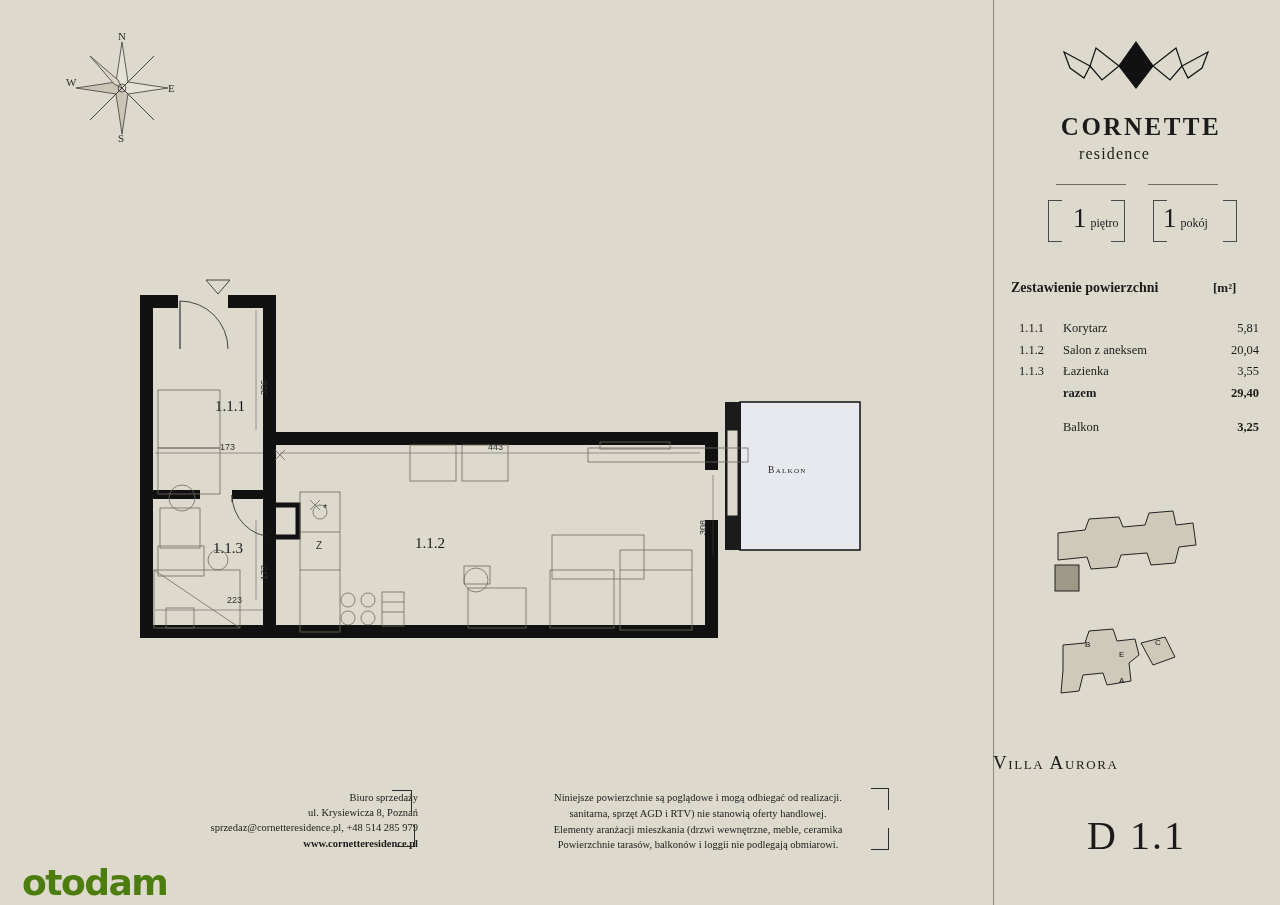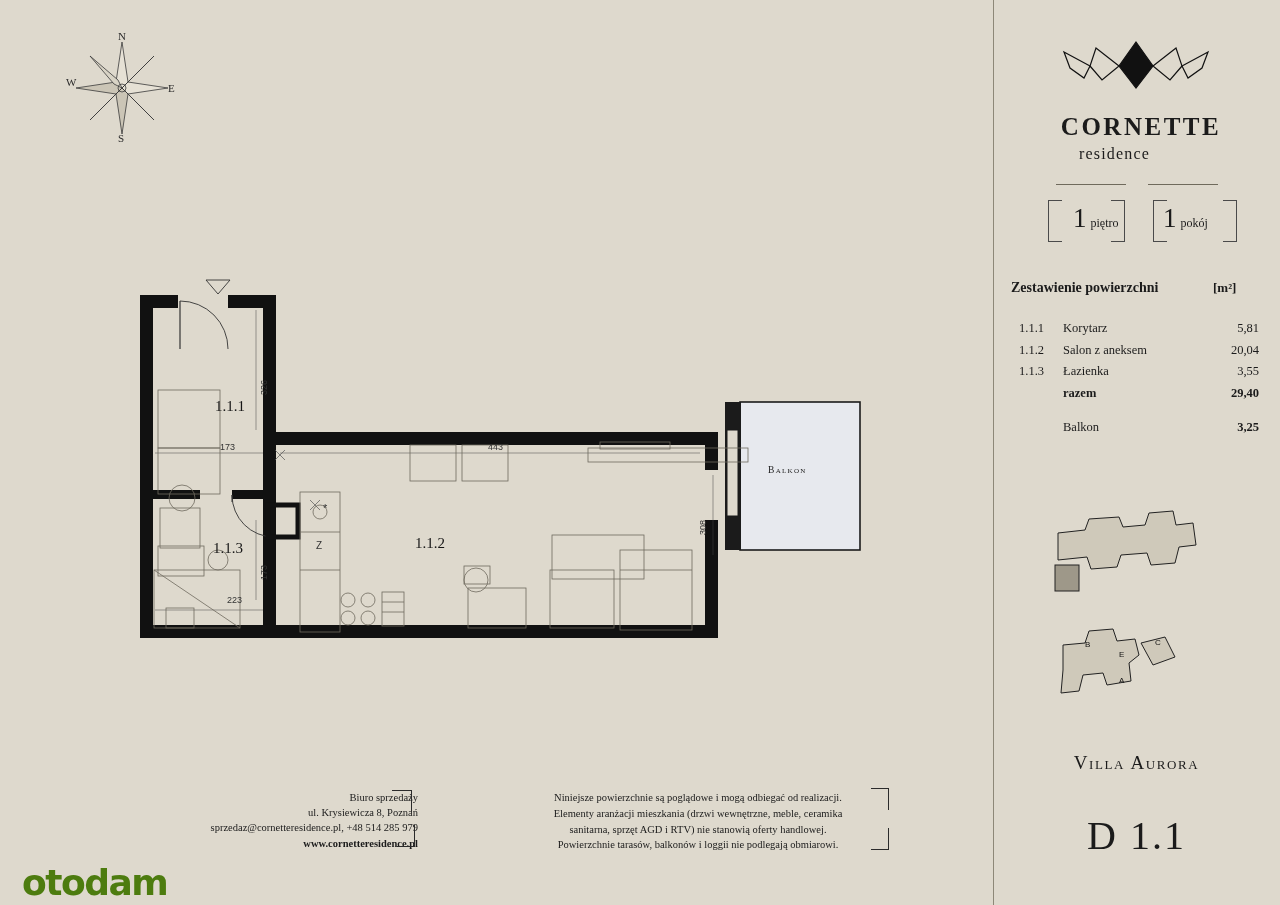--- a/index.html
+++ b/index.html
@@ -111,7 +111,7 @@
   .area-row.spaced { margin-top:13px; }
 
   .villa-name {
-    position:absolute; left:0; top:752px; width:287px; text-align:center;
+    position:absolute; left:0; top:752px; width:287px; text-align:left;
     font-size:19px; letter-spacing:1.6px; font-variant:small-caps;
   }
   .unit-code {

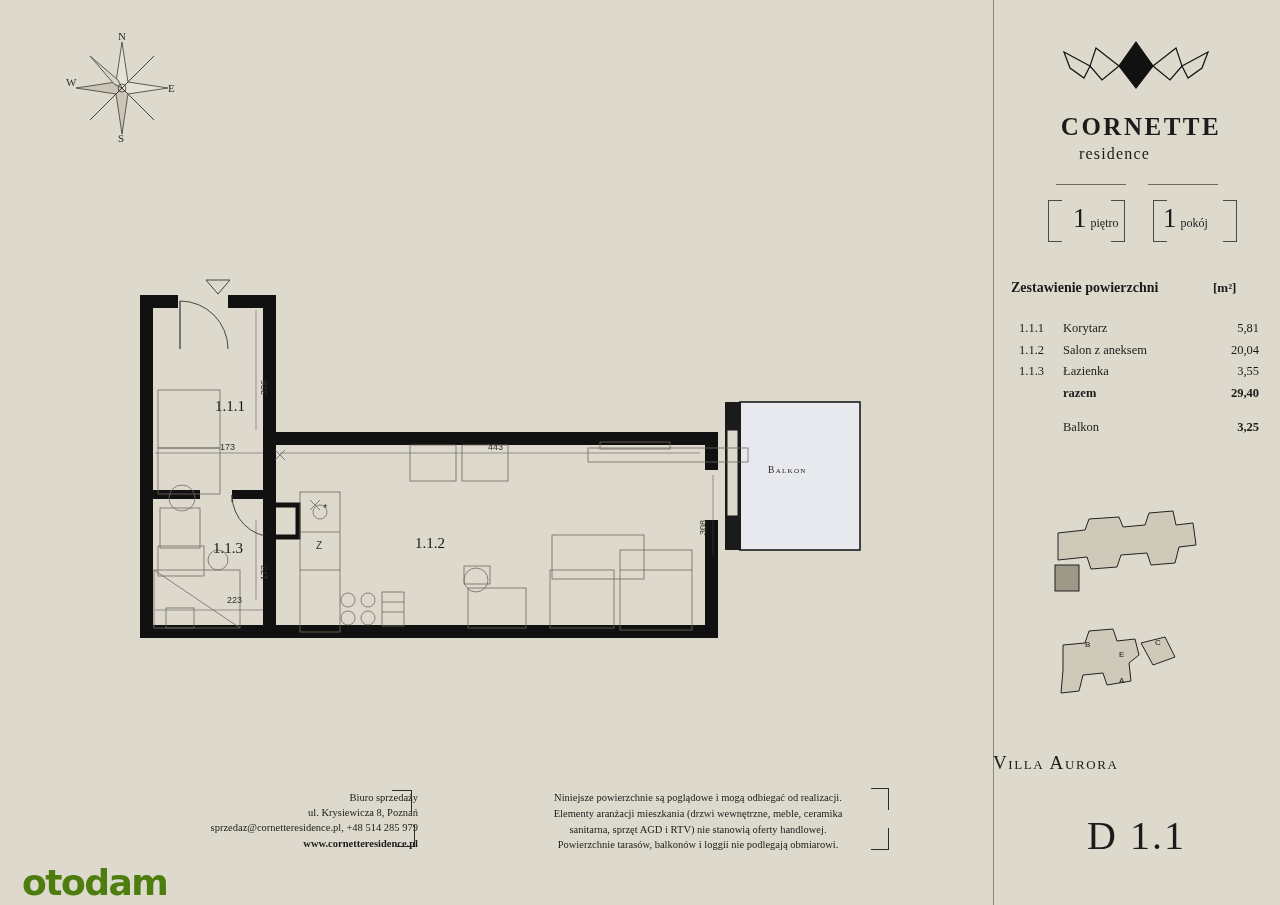--- a/index.html
+++ b/index.html
@@ -299,8 +299,8 @@
 
   <div class="footer-mid">
     <div>Niniejsze powierzchnie są poglądowe i mogą odbiegać od realizacji.</div>
+    <div>sanitarna, sprzęt AGD i RTV) nie stanowią oferty handlowej.</div>
     <div>Elementy aranżacji mieszkania (drzwi wewnętrzne, meble, ceramika</div>
-    <div>sanitarna, sprzęt AGD i RTV) nie stanowią oferty handlowej.</div>
     <div>Powierzchnie tarasów, balkonów i loggii nie podlegają obmiarowi.</div>
   </div>
   <div class="bracket bm-1"></div>

